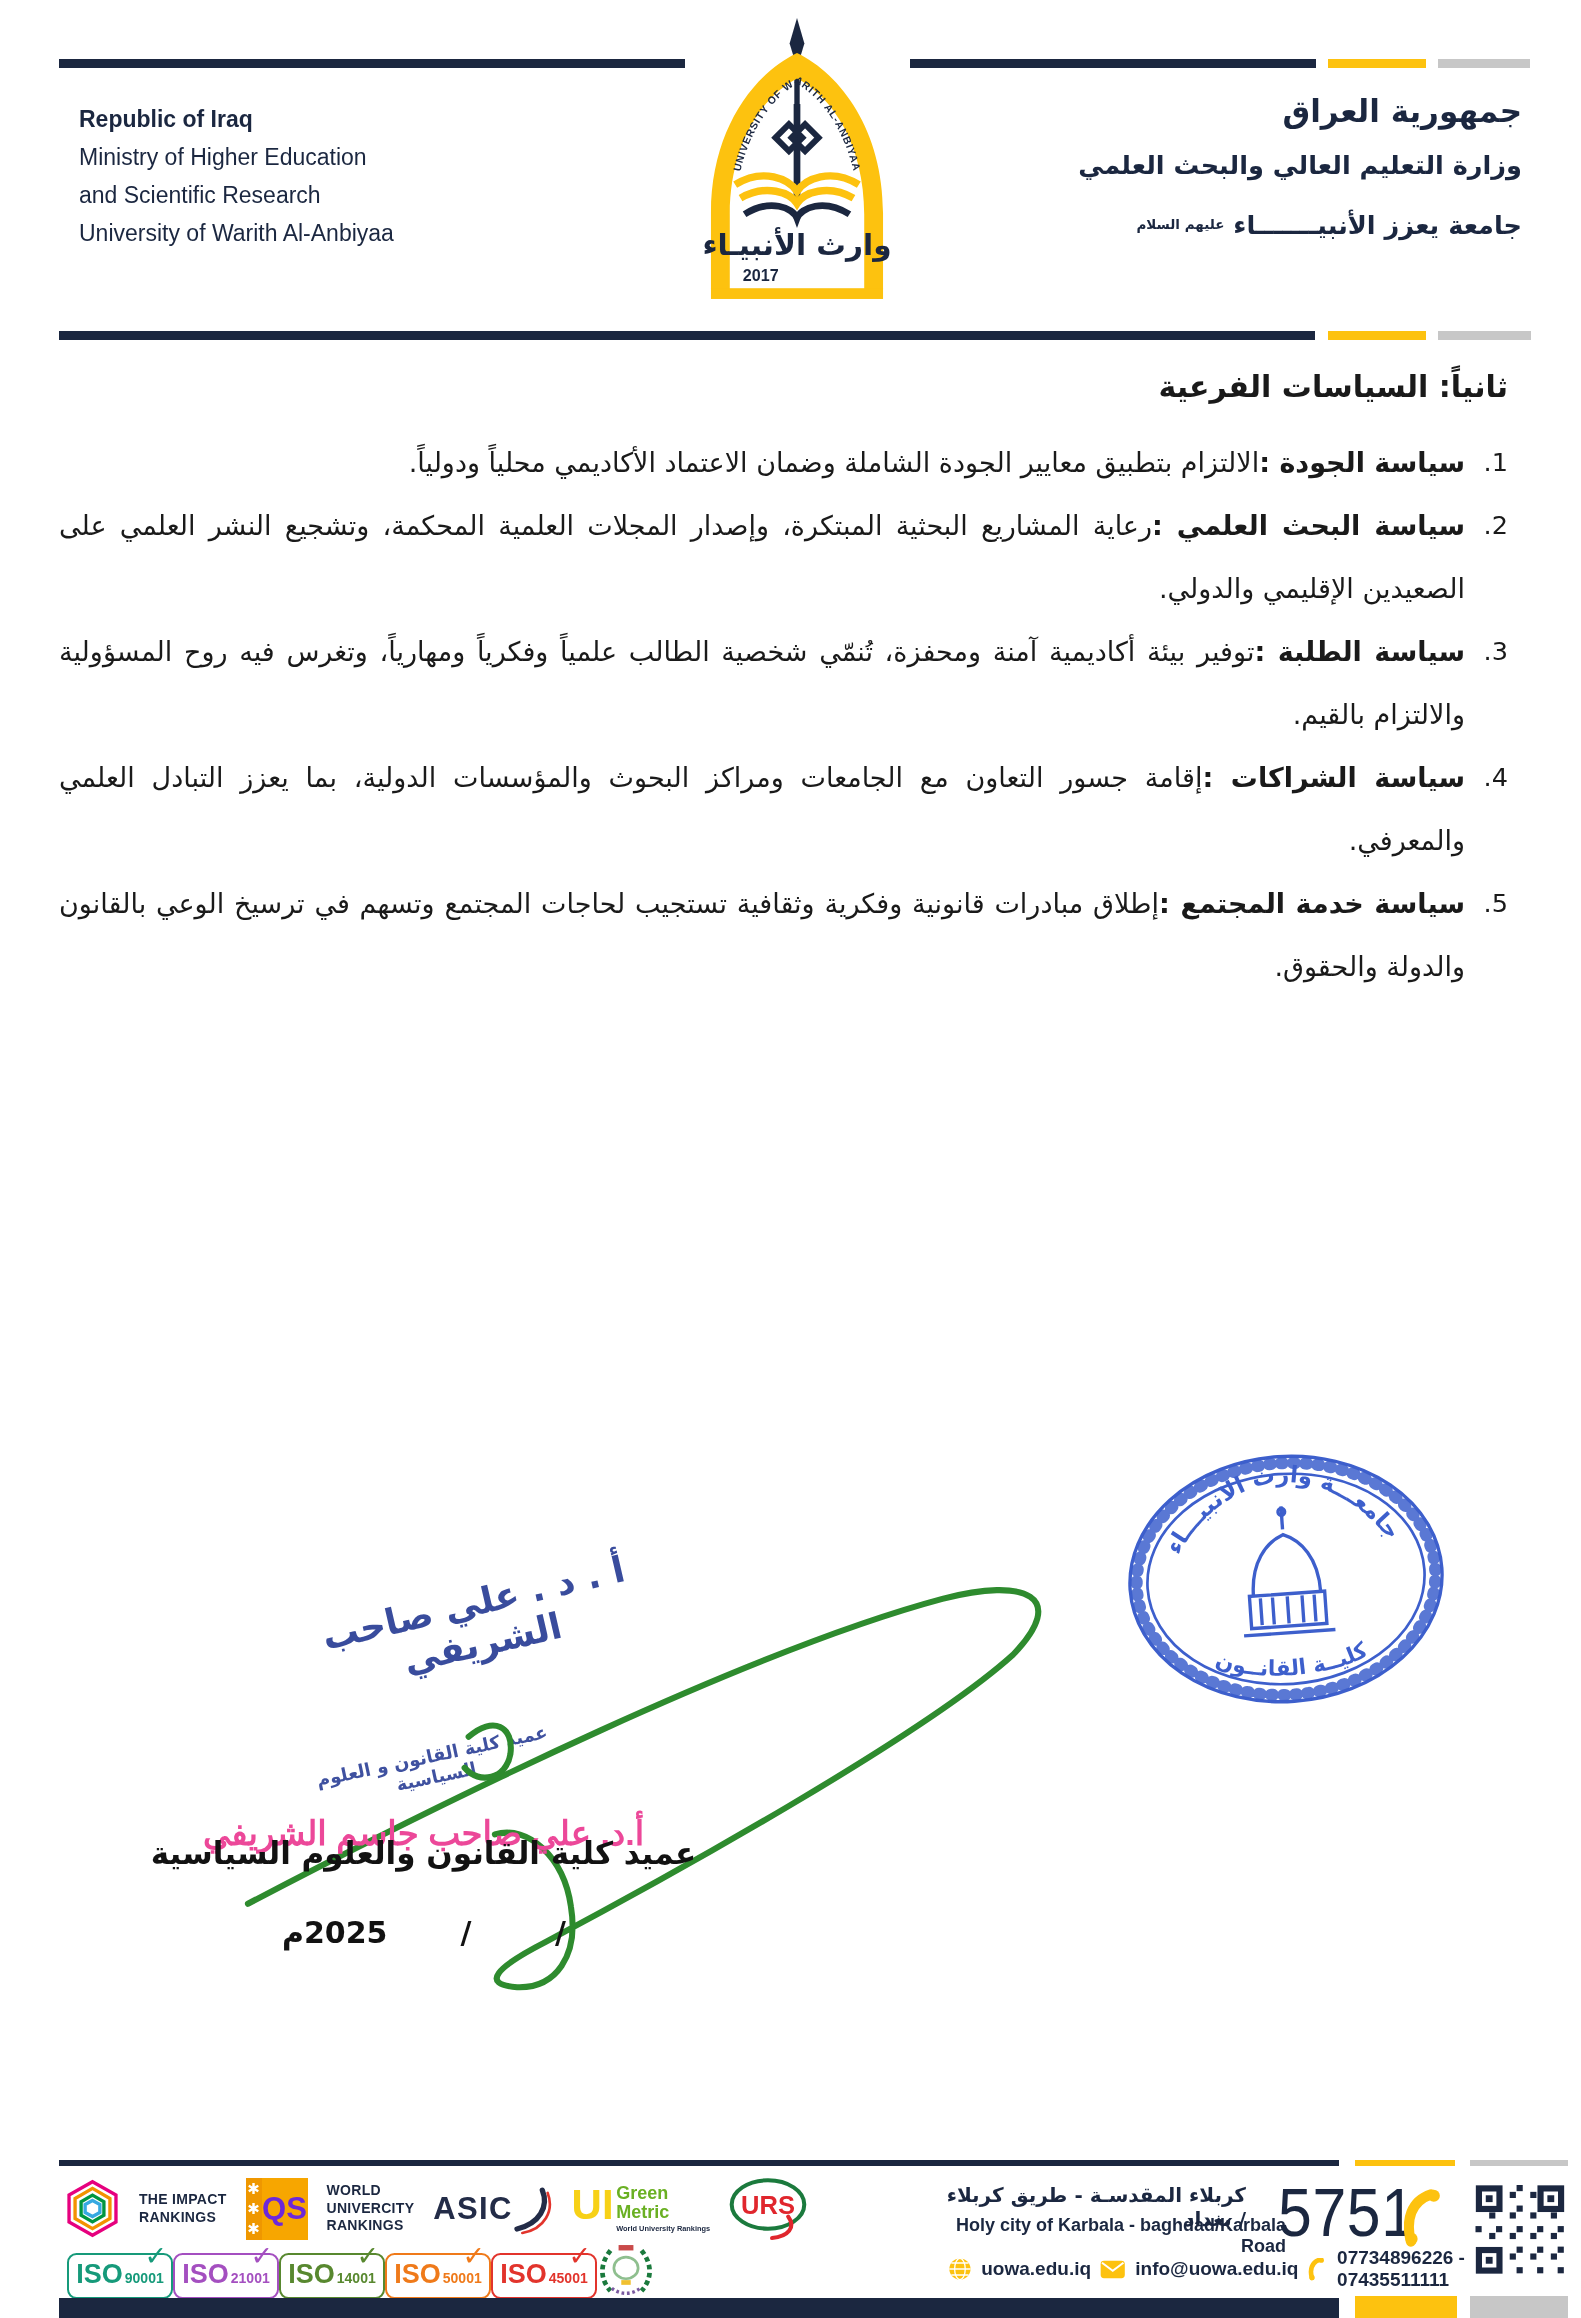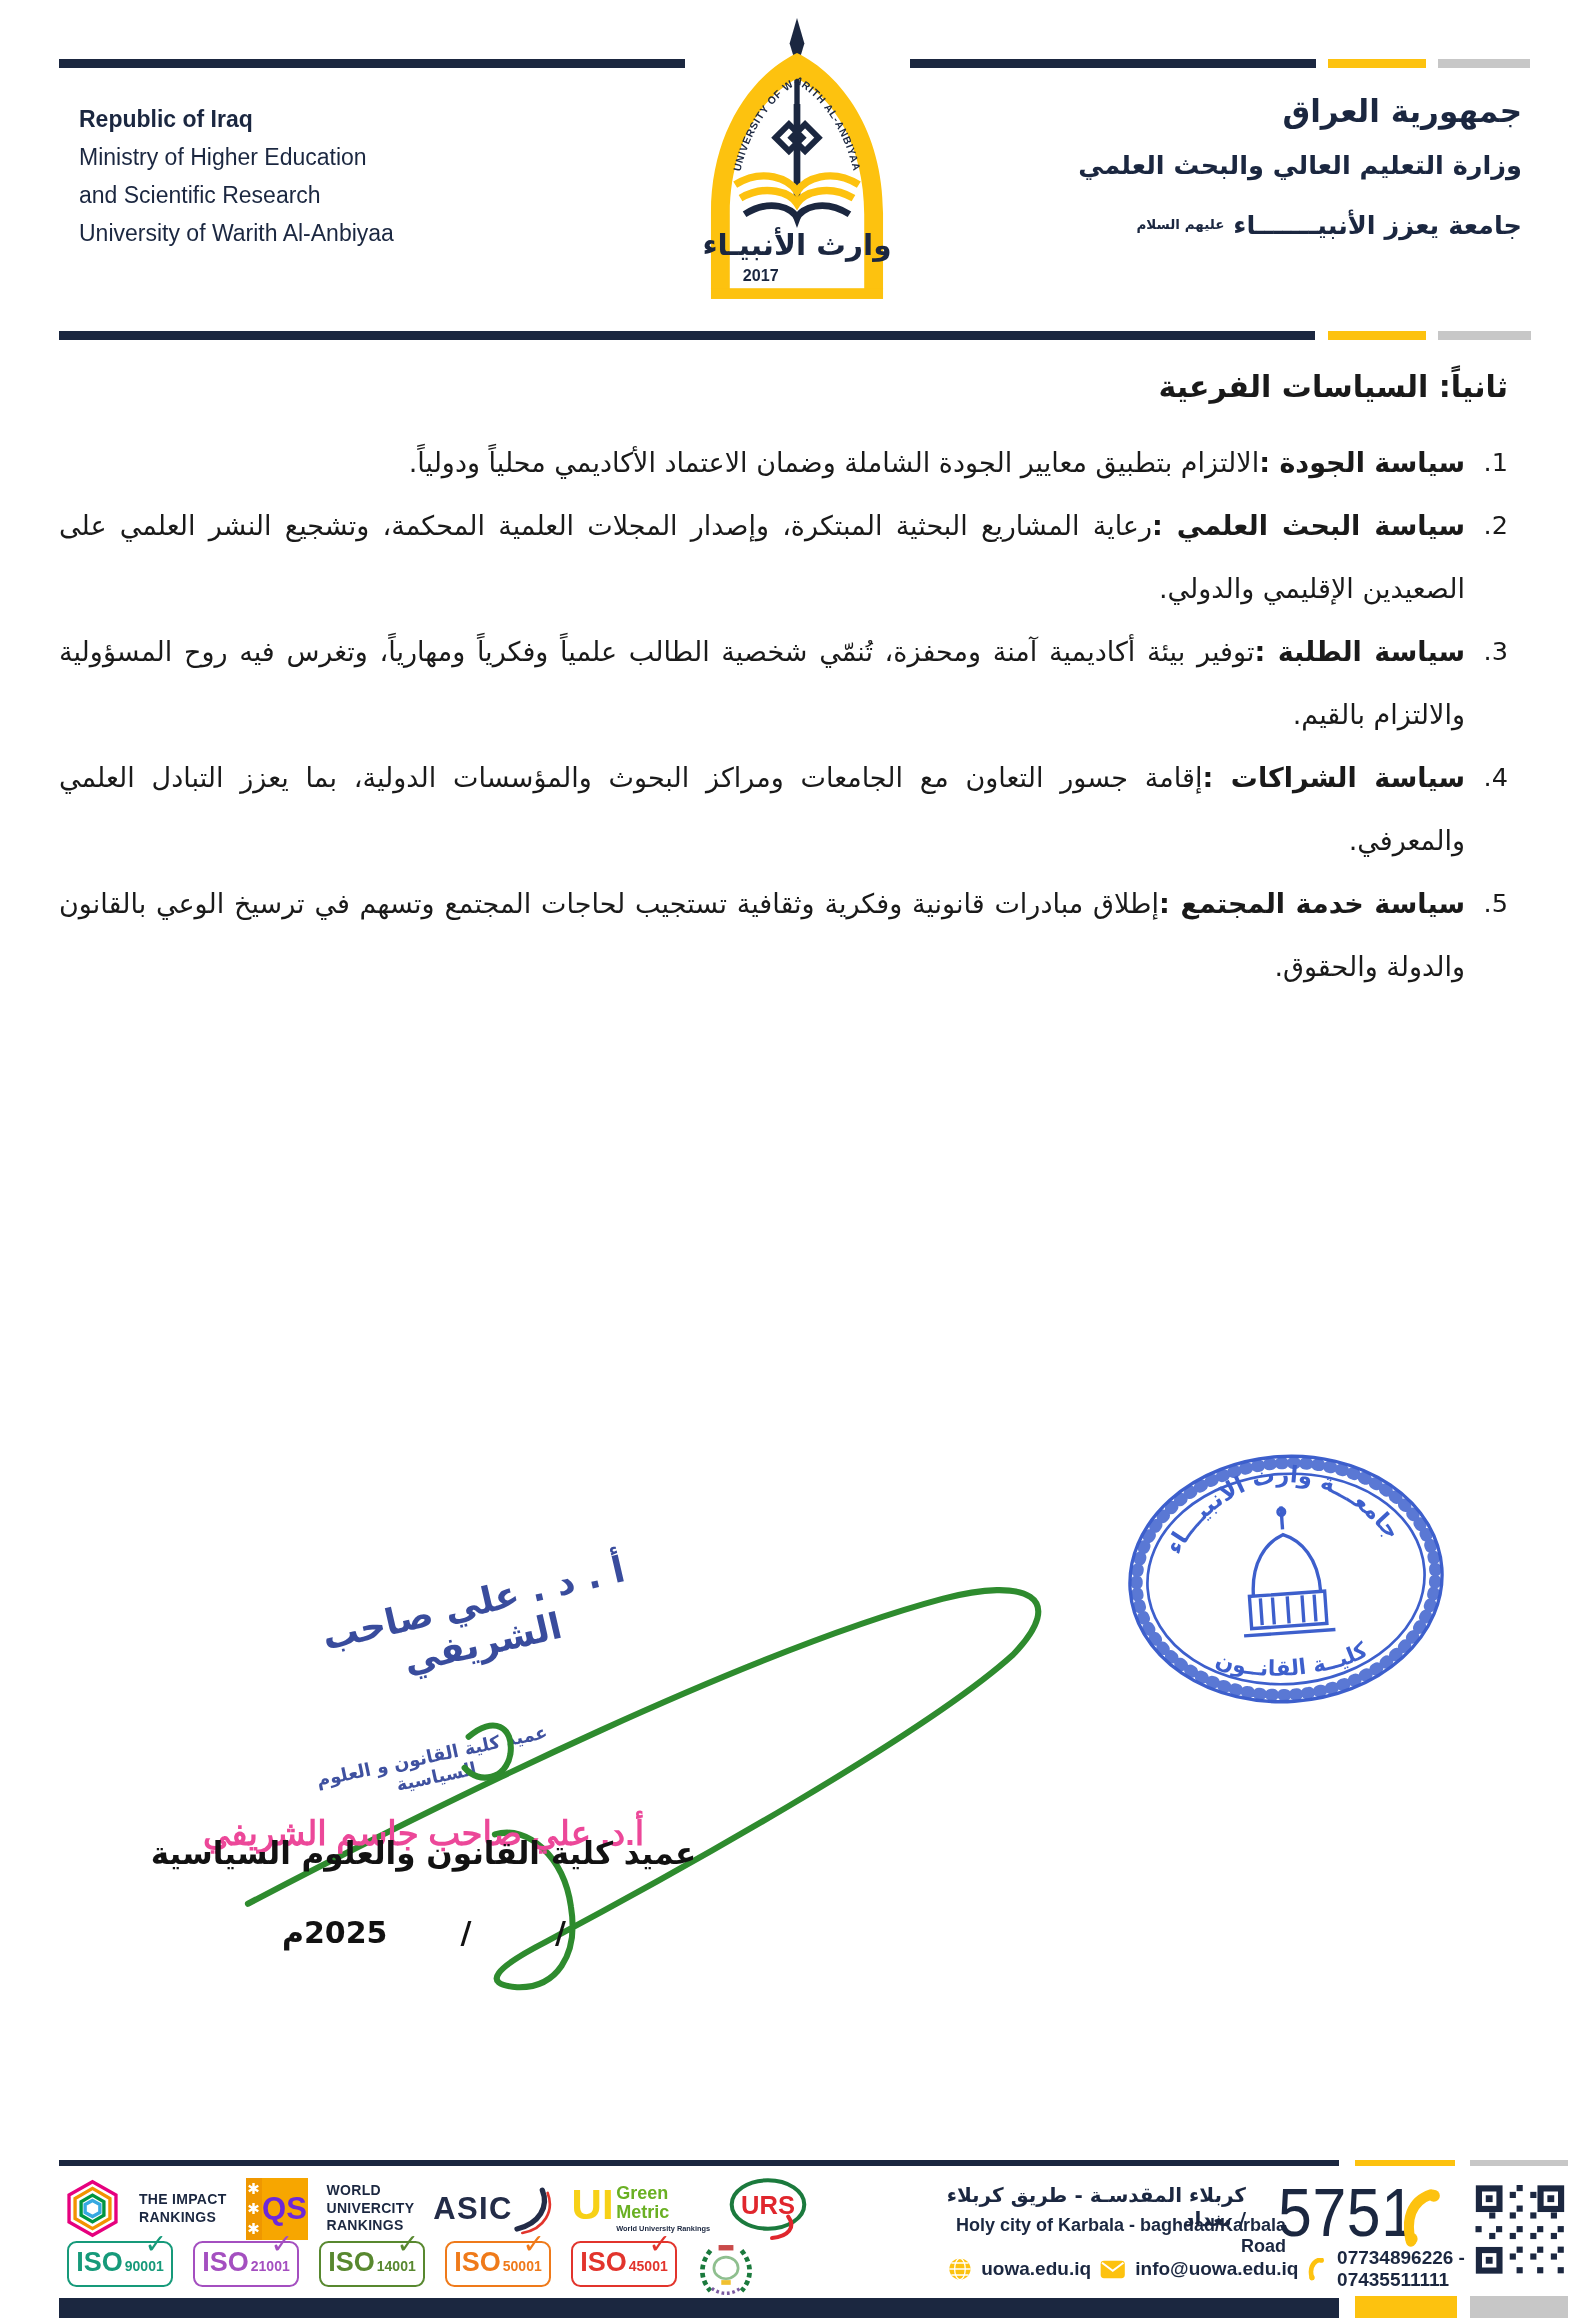--- a/index.html
+++ b/index.html
@@ -64,7 +64,7 @@
   .gm-col{margin-left:2.7px;}
   .gm-line{font-size:18px;font-weight:bold;color:#6ab023;line-height:19px;}
   .gm-sub{font-size:7.4px;font-weight:bold;color:var(--navy);margin-top:2.7px;}
-  .iso-row{left:67px;top:2241px;display:flex;gap:20px;align-items:flex-start;}
+  .iso-row{left:67px;top:2241px;display:flex;align-items:flex-end;}
   .iso-badge{position:relative;width:102px;height:42px;border:2.7px solid;border-radius:9.4px;
              display:flex;align-items:baseline;justify-content:center;background:#fff;}
   .iso-label{font-size:27px;font-weight:bold;line-height:39px;}

